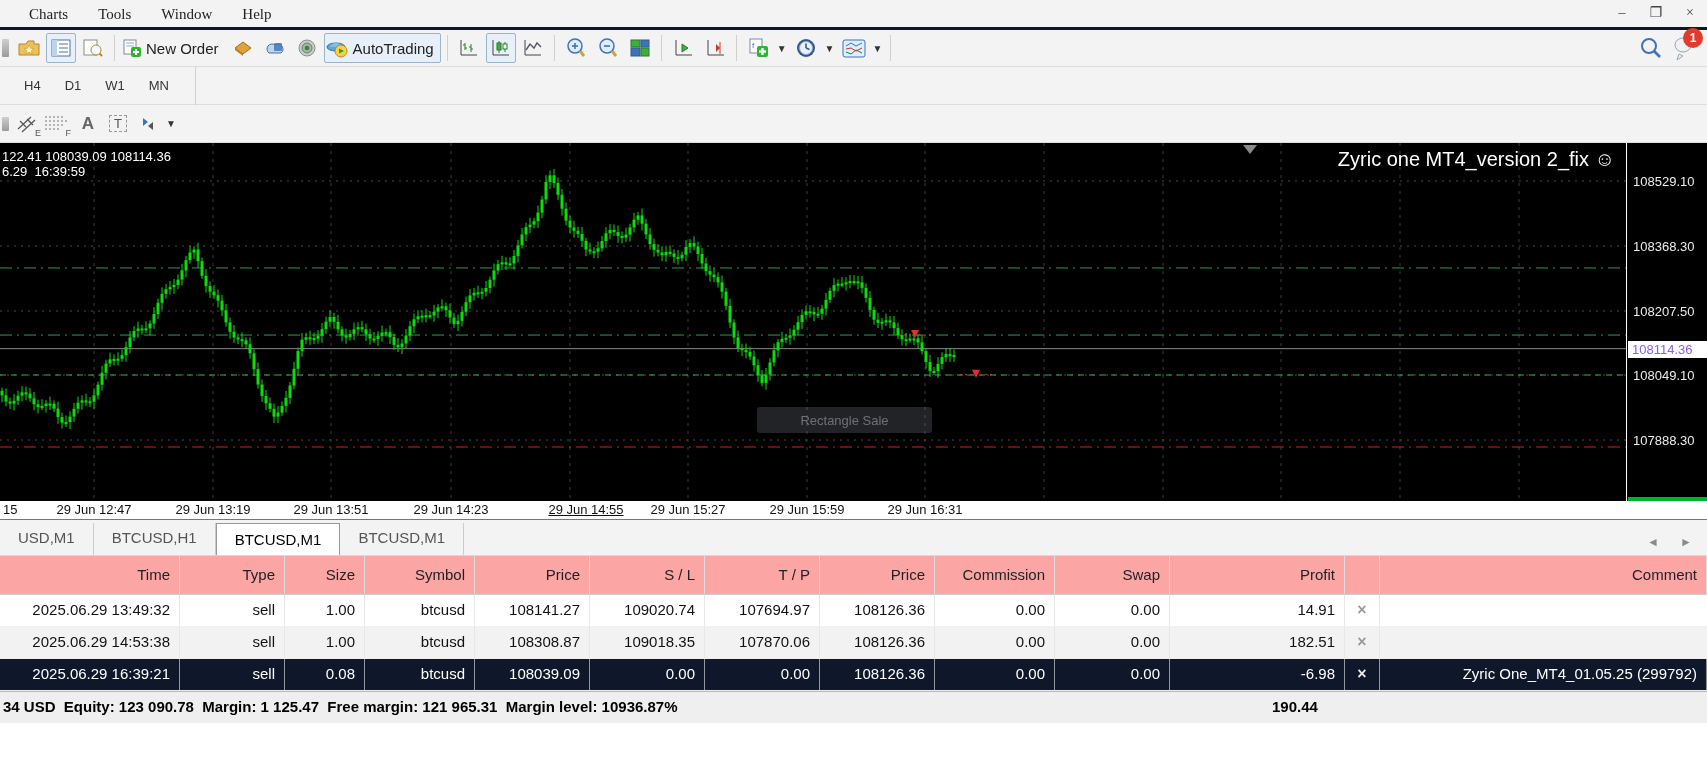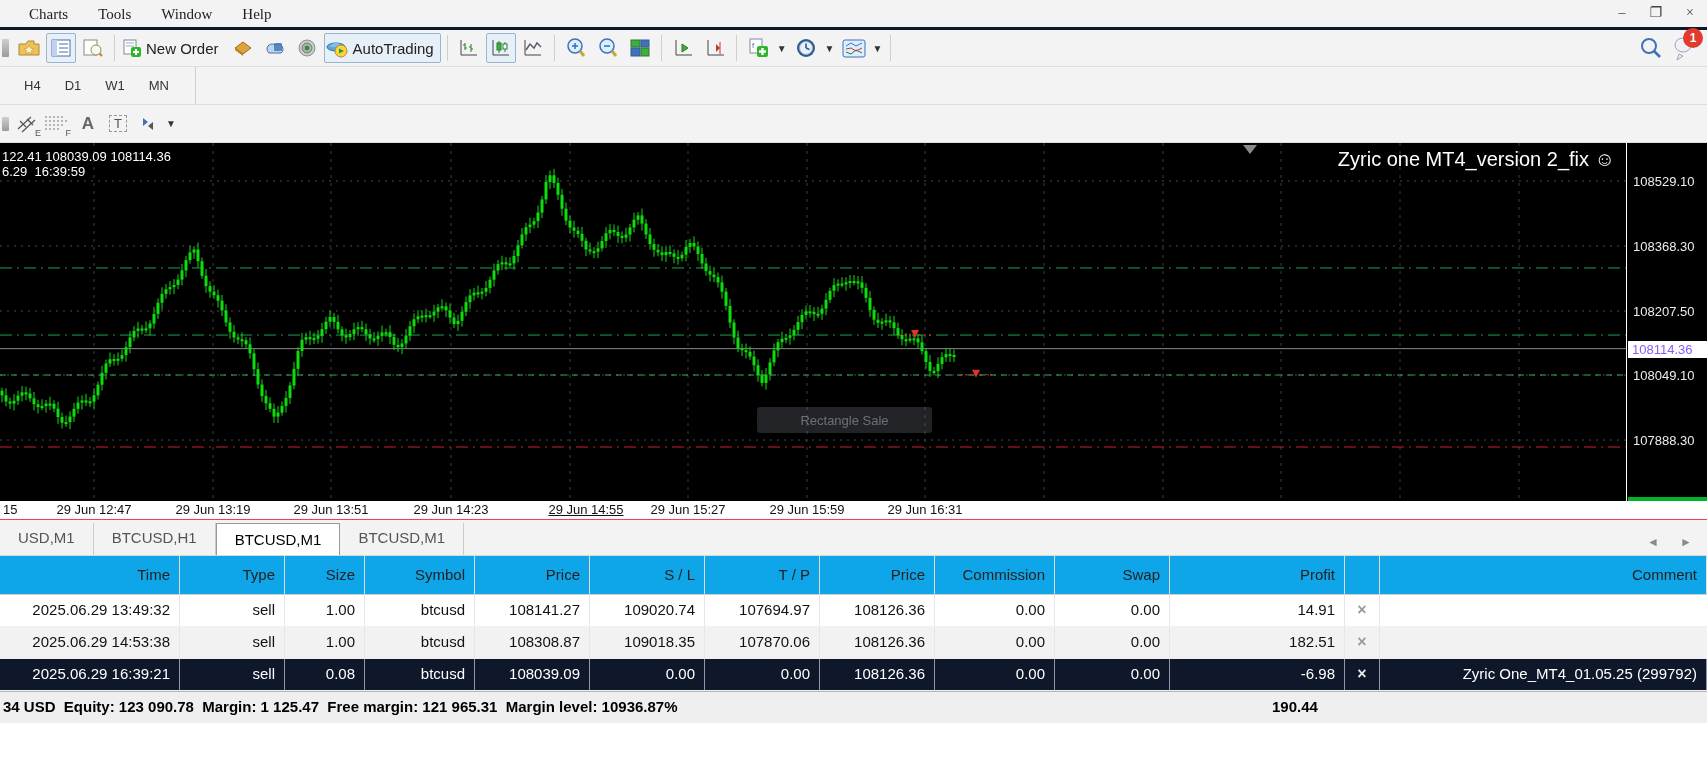--- a/index.html
+++ b/index.html
@@ -52,7 +52,7 @@
   
   #trade-table{font-size:15px;color:#111;}
   .trow{display:grid;grid-template-columns:180px 105px 80px 110px 115px 115px 115px 115px 120px 115px 175px 35px 1fr;align-items:center;}
-  .trow.header{height:38px;color:#222;border-bottom:1px solid #cfcfcf;background:#0ea5e9;}
+  .trow.header{height:38px;color:#222;border-bottom:1px solid #cfcfcf;background:#fca5a5;}
   .trow.r{height:31px;border-bottom:1px solid #f0f0f0;background:#fff;}
   .trow.r.alt{background:#f2f2f2;}
   .trow.r.selected{background:#0f172a;color:#fff;}

